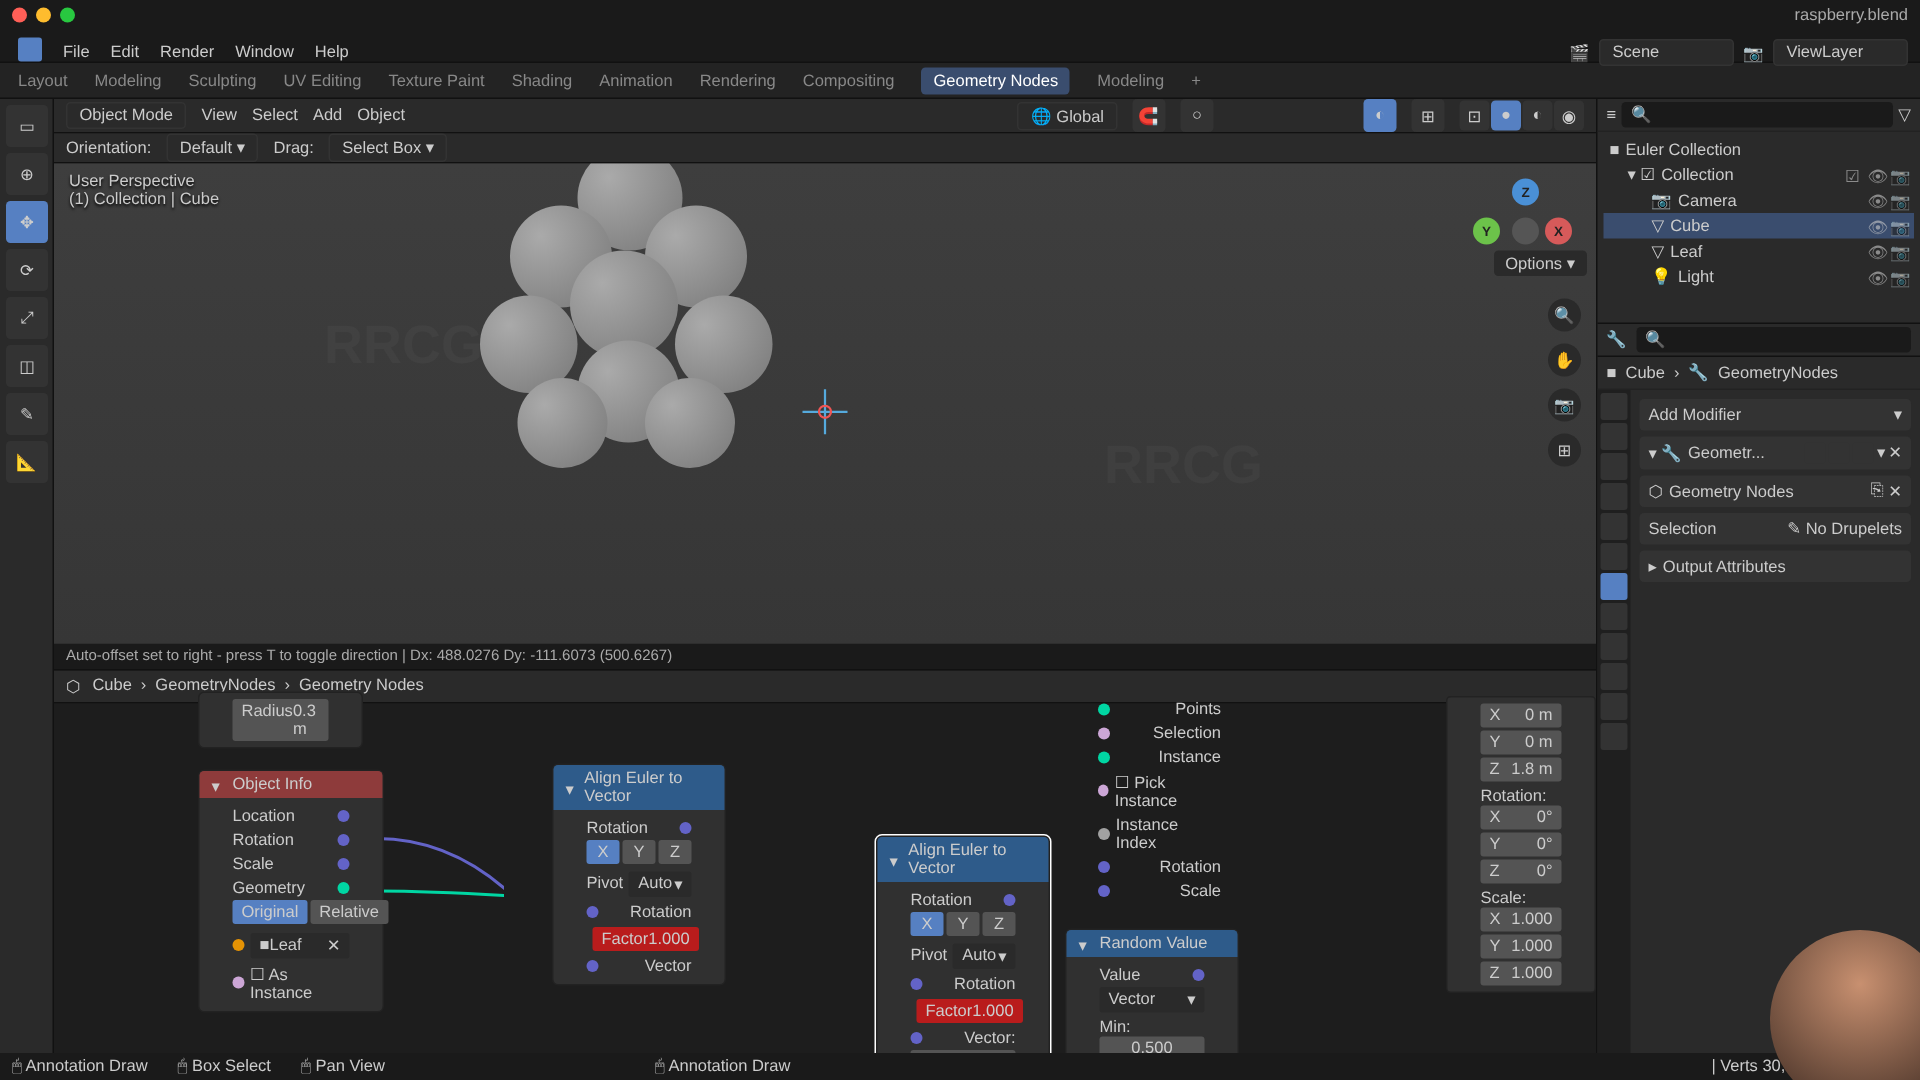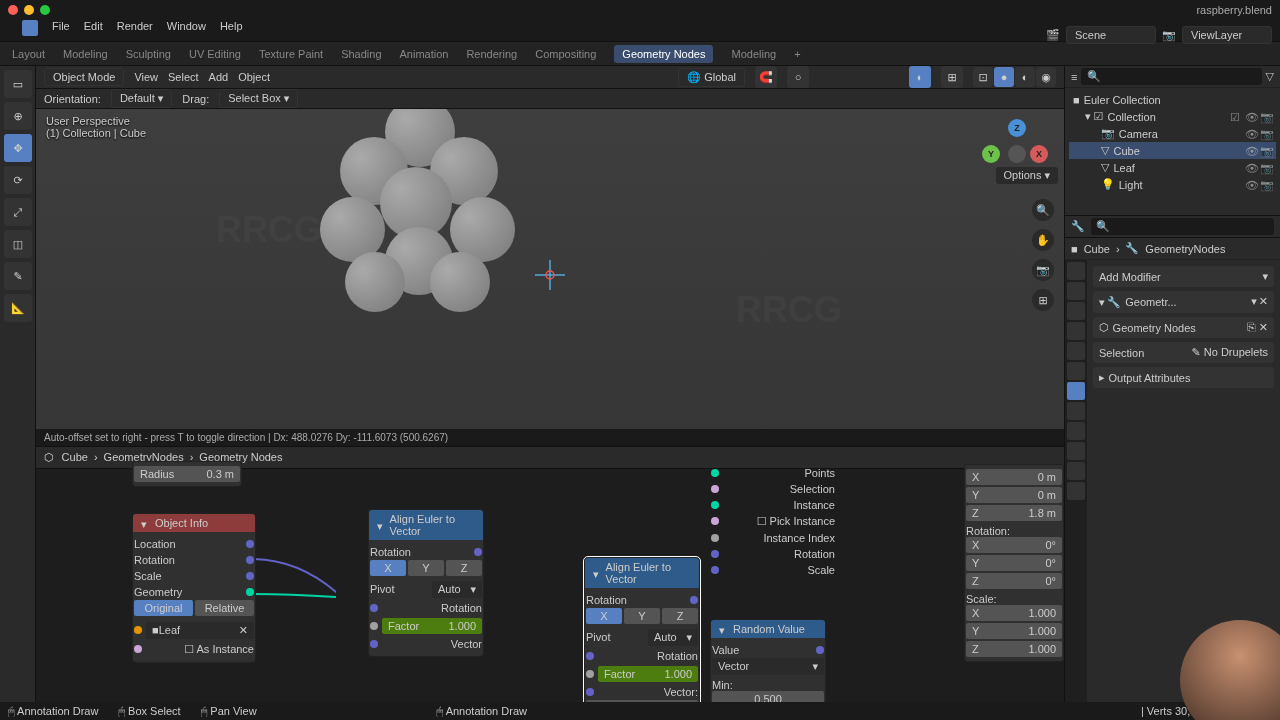--- a/index.html
+++ b/index.html
@@ -9,7 +9,7 @@
 .tl{width:10px;height:10px;border-radius:50%}
 .tl.r{background:#ff5f57}.tl.y{background:#febc2e}.tl.g{background:#28c840}
 .title{flex:1;text-align:right;color:#aaa}
-.menubar{height:22px;background:#1a1a1a;display:flex;align-items:flex-start;padding:0 22px;gap:14px;border-bottom:1px solid #111}
+.menubar{height:22px;background:#1a1a1a;display:flex;align-items:flex-end;padding:0 12px;gap:14px;border-bottom:1px solid #111}
 .menubar span{color:#ccc;cursor:pointer}
 .logo{width:16px;height:16px;background:#5680c2;border-radius:2px}
 .tabbar{height:24px;background:#232323;display:flex;align-items:center;padding:0 12px;gap:18px;border-bottom:1px solid #111}

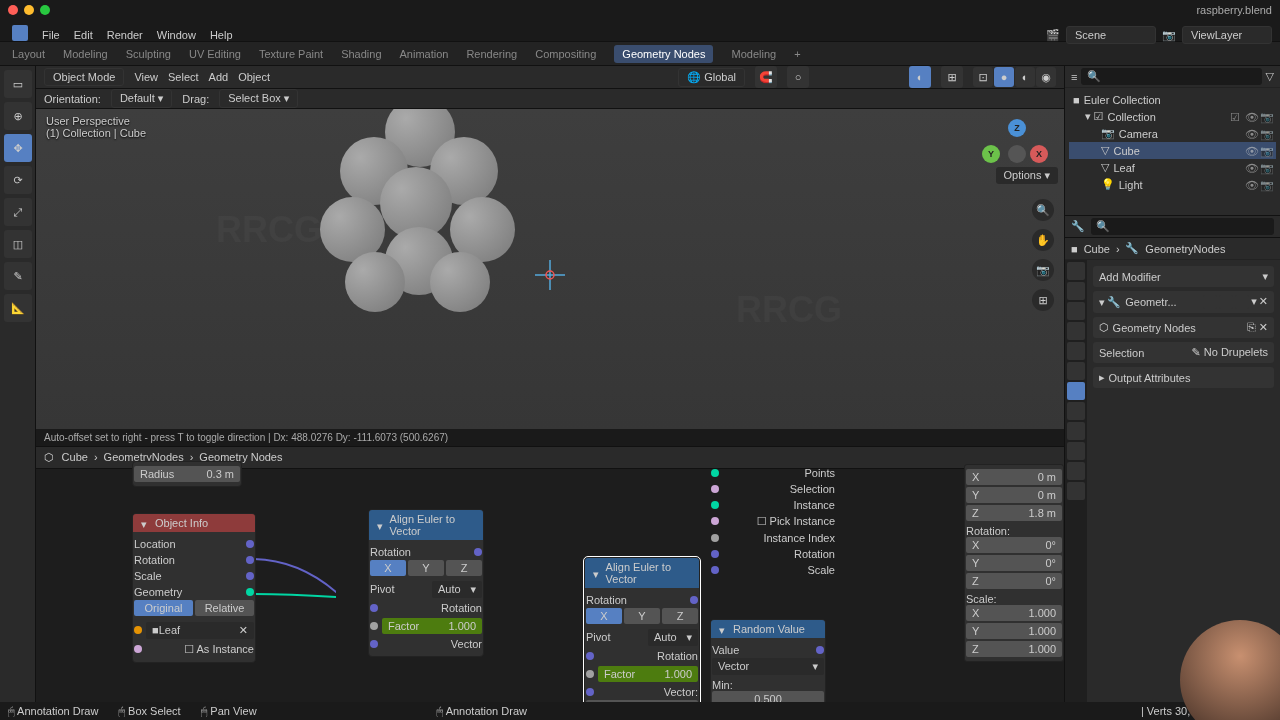--- a/index.html
+++ b/index.html
@@ -46,7 +46,7 @@
 .node-hdr{padding:3px 8px;border-radius:3px 3px 0 0;display:flex;align-items:center;gap:4px}
 .node-hdr.red{background:#8e3b3b}
 .node-hdr.blue{background:#2e5b8a}
-.node-body{padding:4px 1px}
+.node-body{padding:4px 22px}
 .nrow{display:flex;align-items:center;justify-content:space-between;padding:2px 0;gap:4px}
 .socket{width:8px;height:8px;border-radius:50%;background:#888}
 .socket.vec{background:#6363c7}.socket.geo{background:#00d6a3}.socket.obj{background:#e59304}.socket.bool{background:#cca6d6}.socket.float{background:#a1a1a1}

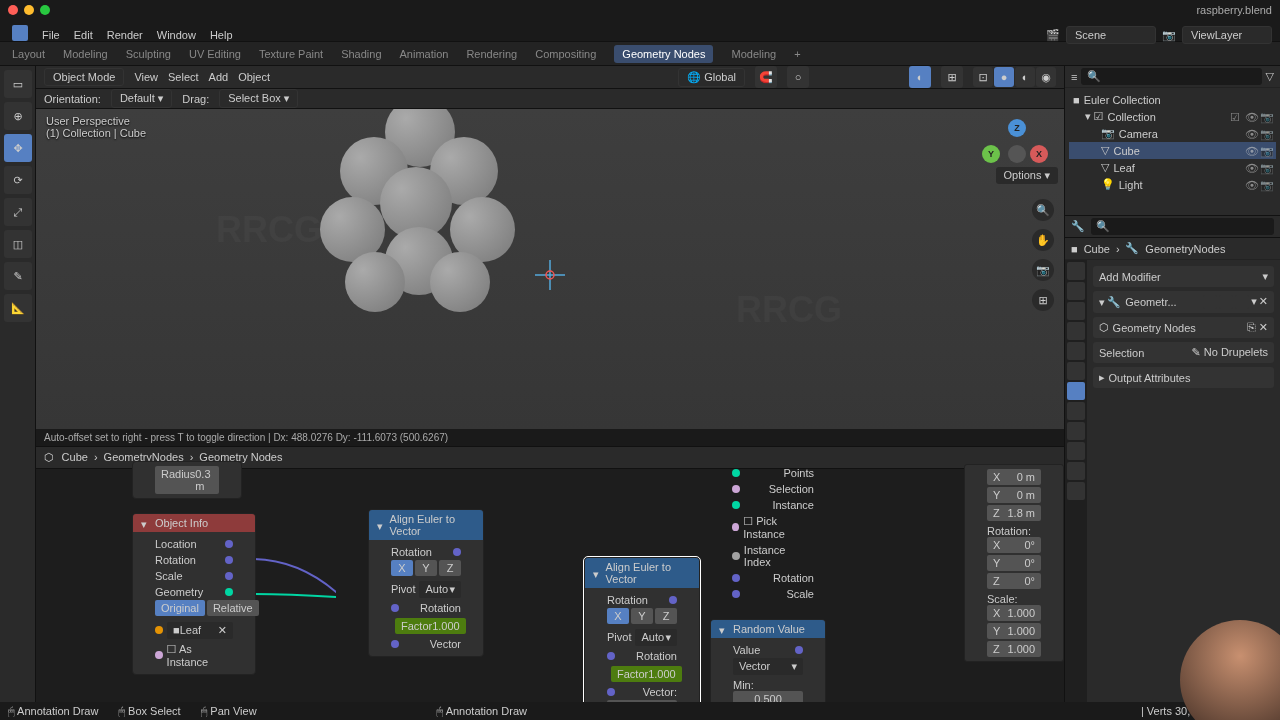--- a/index.html
+++ b/index.html
@@ -54,7 +54,7 @@
 .bbtn{flex:1;background:#545454;text-align:center;padding:2px 6px;border-radius:2px;cursor:pointer}
 .bbtn.active{background:#5680c2}
 .numfield{background:#545454;border-radius:2px;padding:2px 6px;display:flex;justify-content:space-between}
-.numfield.hl{background:#4d7c0f}
+.numfield.hl{background:#b91c1c}
 .dropdown{background:#2a2a2a;border-radius:2px;padding:2px 6px;display:flex;justify-content:space-between}
 .right-panel{width:216px;background:#2a2a2a;border-left:1px solid #111;display:flex;flex-direction:column}
 .outliner{height:150px;border-bottom:1px solid #111}

